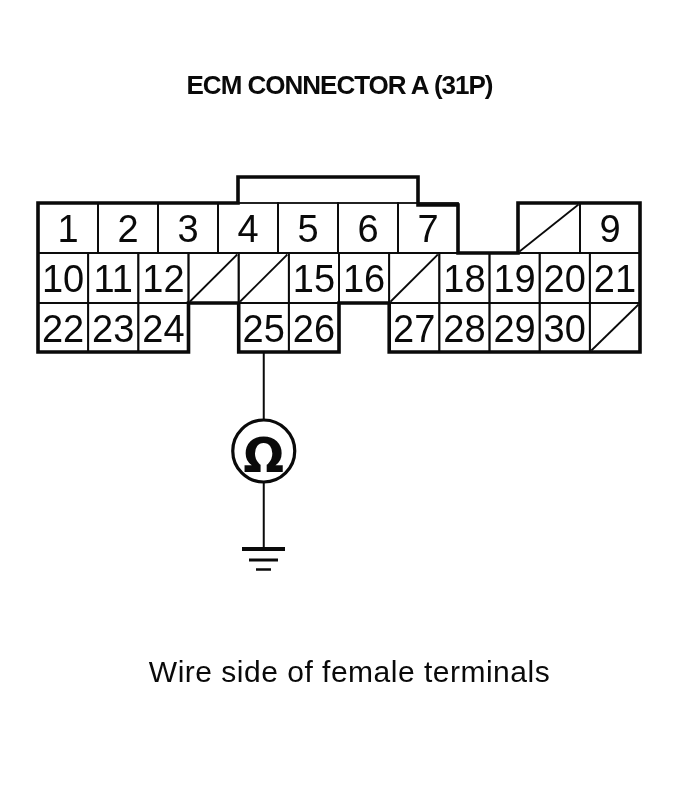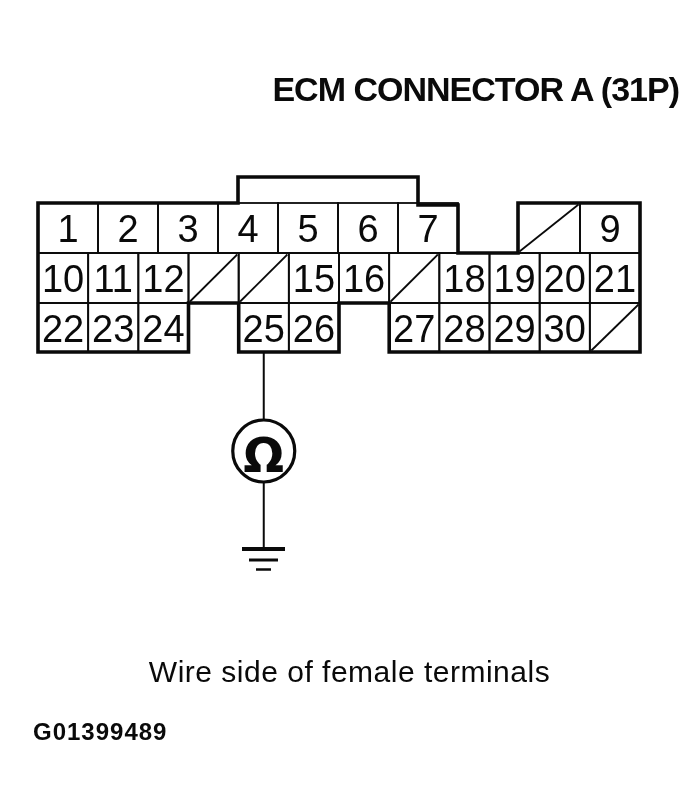--- a/index.html
+++ b/index.html
@@ -8,8 +8,8 @@
     font-family:"Liberation Sans",sans-serif;color:#0a0a0a;overflow:hidden;
   }
   .title{
-    position:absolute;top:70px;left:0;right:0;text-align:right;
-    font-size:34px;font-weight:bold;letter-spacing:-1px;white-space:nowrap;
+    position:absolute;top:70px;left:0;right:0;text-align:center;
+    font-size:26px;font-weight:bold;letter-spacing:-1px;white-space:nowrap;
   }
   .diagram-svg{position:absolute;left:36px;top:172px;overflow:visible;}
   .cell{fill:none;stroke:#0a0a0a;stroke-width:1.8px;}

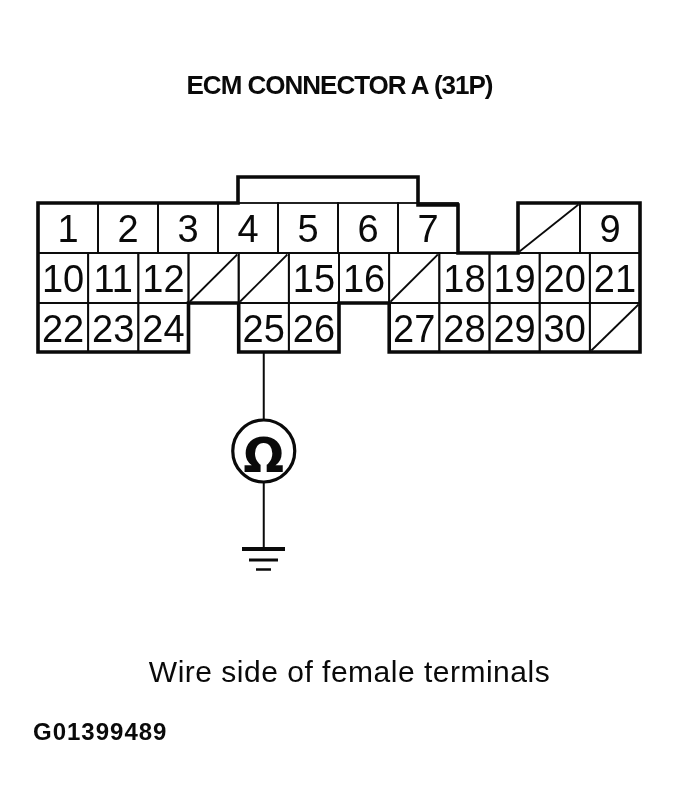--- a/index.html
+++ b/index.html
@@ -183,7 +183,6 @@
 
   <div class="caption">Wire side of female terminals</div>
 
-  <div class="figure-id">G01399489</div>
 
 </div>
 

